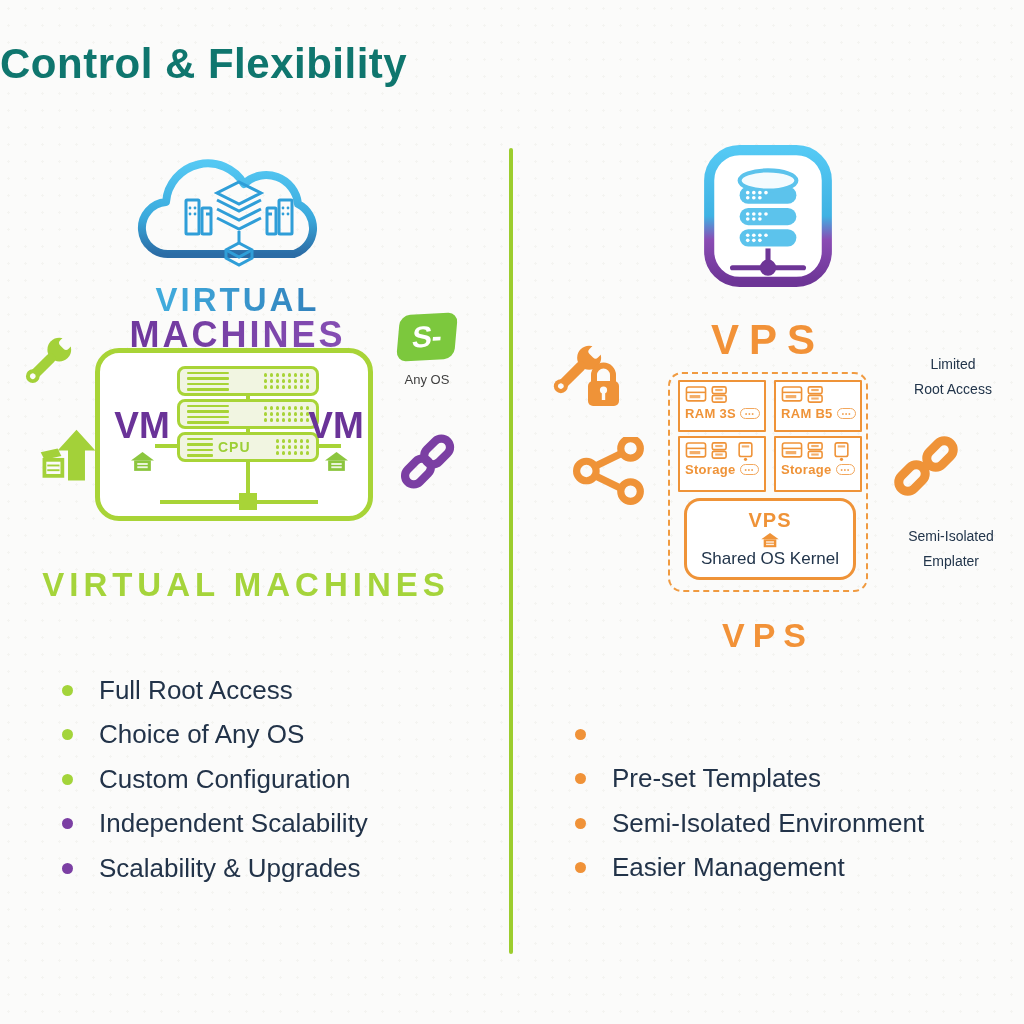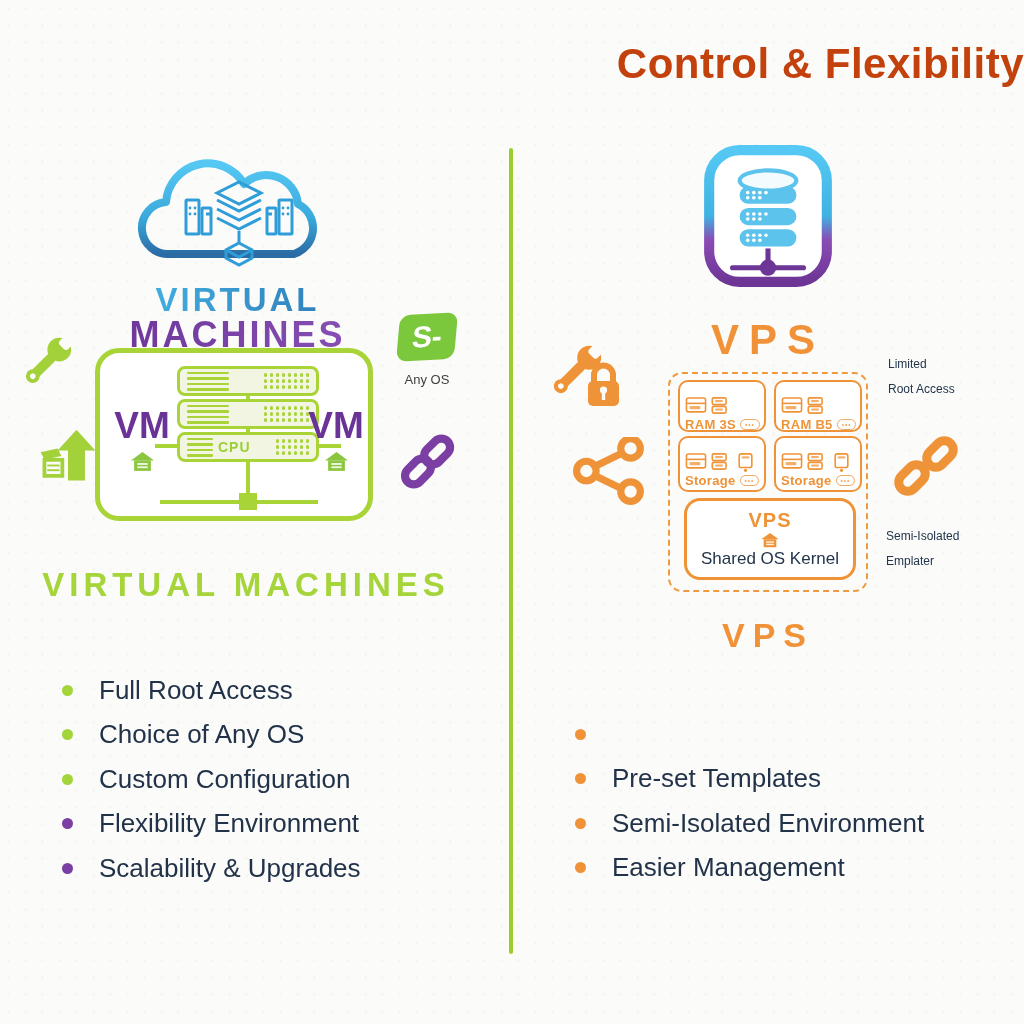--- a/index.html
+++ b/index.html
@@ -9,7 +9,7 @@
     background-image:radial-gradient(#ebebe7 1px,transparent 1.3px);
     background-size:17px 17px;opacity:.45;pointer-events:none;}
   .abs{position:absolute;}
-  .title{left:0;top:40px;width:100%;text-align:right;font-size:42px;font-weight:800;color:#c2410c;letter-spacing:.5px;}
+  .title{left:0;top:40px;width:100%;text-align:left;font-size:42px;font-weight:800;color:#0f766e;letter-spacing:.5px;}
   .divider{left:509px;top:148px;width:4px;height:806px;background:#9ccd2e;border-radius:2px;}
 
   

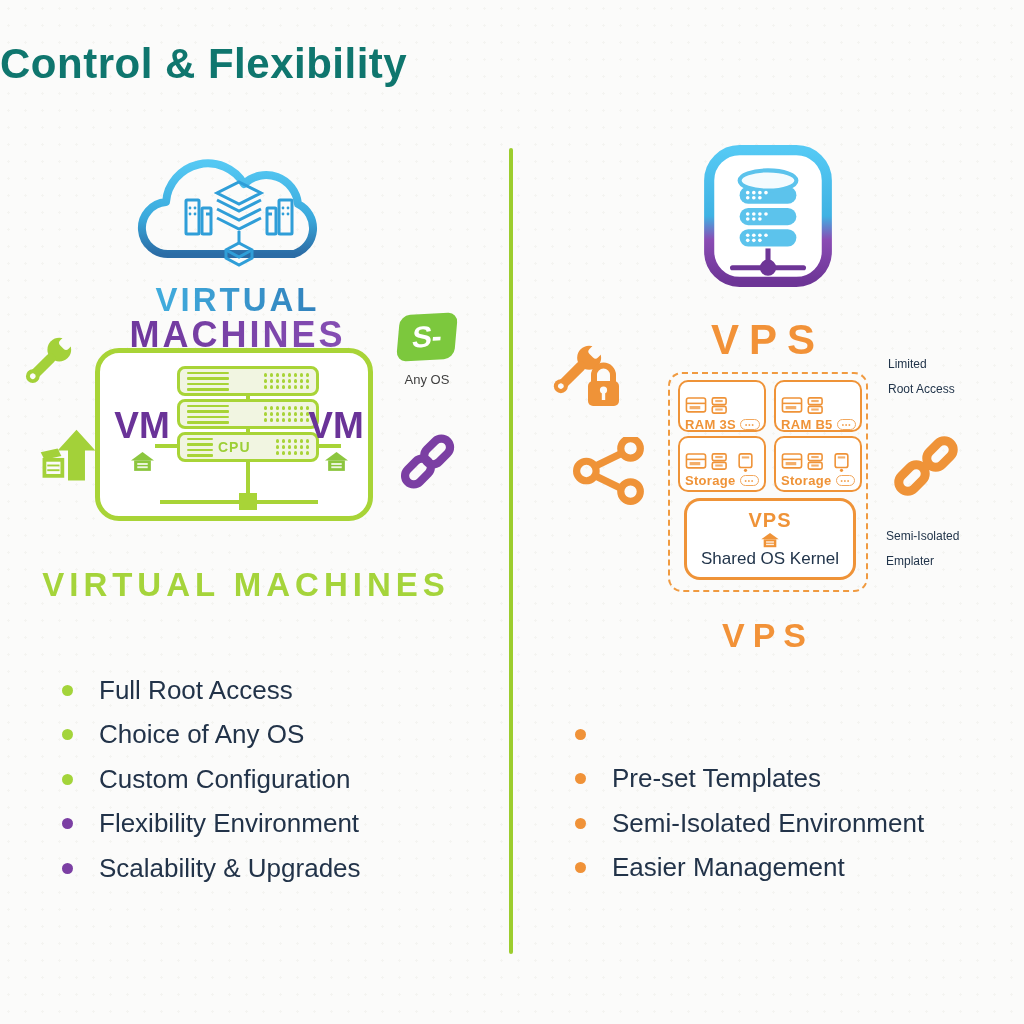--- a/index.html
+++ b/index.html
@@ -49,7 +49,7 @@
 
   
   .vps-logo{left:618px;top:316px;width:300px;text-align:center;font-size:42px;font-weight:800;letter-spacing:10px;color:#f29238;}
-  .side-note{width:130px;font-size:12px;color:#22354b;line-height:25px;}
+  .side-note{width:130px;font-size:14px;color:#22354b;line-height:25px;text-align:center;}
   .dashedbox{left:668px;top:372px;width:200px;height:220px;border:2px dashed #f09a40;border-radius:14px;box-sizing:border-box;}
   .mini{position:absolute;background:#fff;border:2px solid #ef9338;border-radius:10px;box-sizing:border-box;padding:15px 5px 3px;}
   .mini .irow{display:flex;gap:4px;align-items:flex-start;height:18px;}

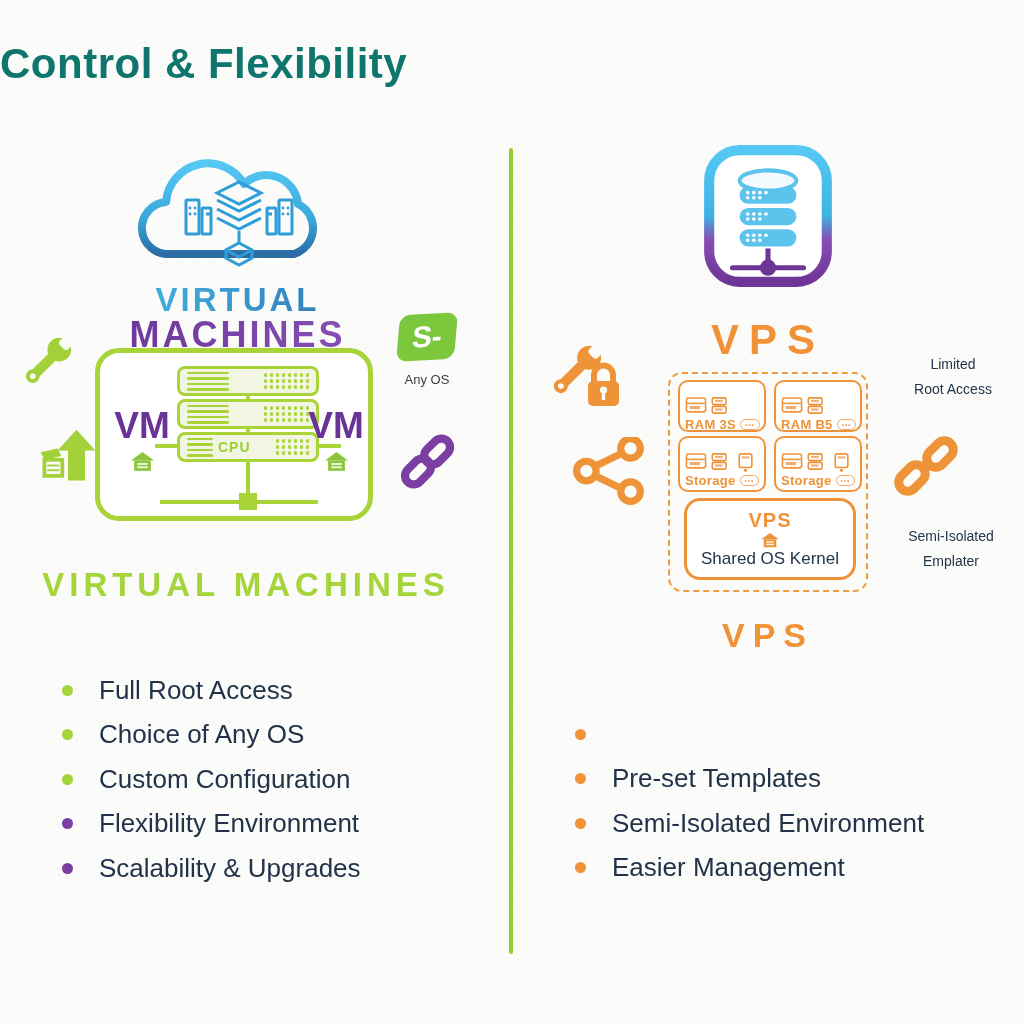--- a/index.html
+++ b/index.html
@@ -51,7 +51,7 @@
   .vps-logo{left:618px;top:316px;width:300px;text-align:center;font-size:42px;font-weight:800;letter-spacing:10px;color:#f29238;}
   .side-note{width:130px;font-size:14px;color:#22354b;line-height:25px;text-align:center;}
   .dashedbox{left:668px;top:372px;width:200px;height:220px;border:2px dashed #f09a40;border-radius:14px;box-sizing:border-box;}
-  .mini{position:absolute;background:#fff;border:2px solid #ef9338;border-radius:10px;box-sizing:border-box;padding:15px 5px 3px;}
+  .mini{position:absolute;background:#fff;border:2px solid #ef9338;border-radius:1px;box-sizing:border-box;padding:4px 5px 3px;}
   .mini .irow{display:flex;gap:4px;align-items:flex-start;height:18px;}
   .mini .lrow{display:flex;align-items:center;gap:4px;margin-top:2px;}
   .mini .mlabel{color:#ef9338;font-weight:700;font-size:13px;letter-spacing:.3px;white-space:nowrap;}

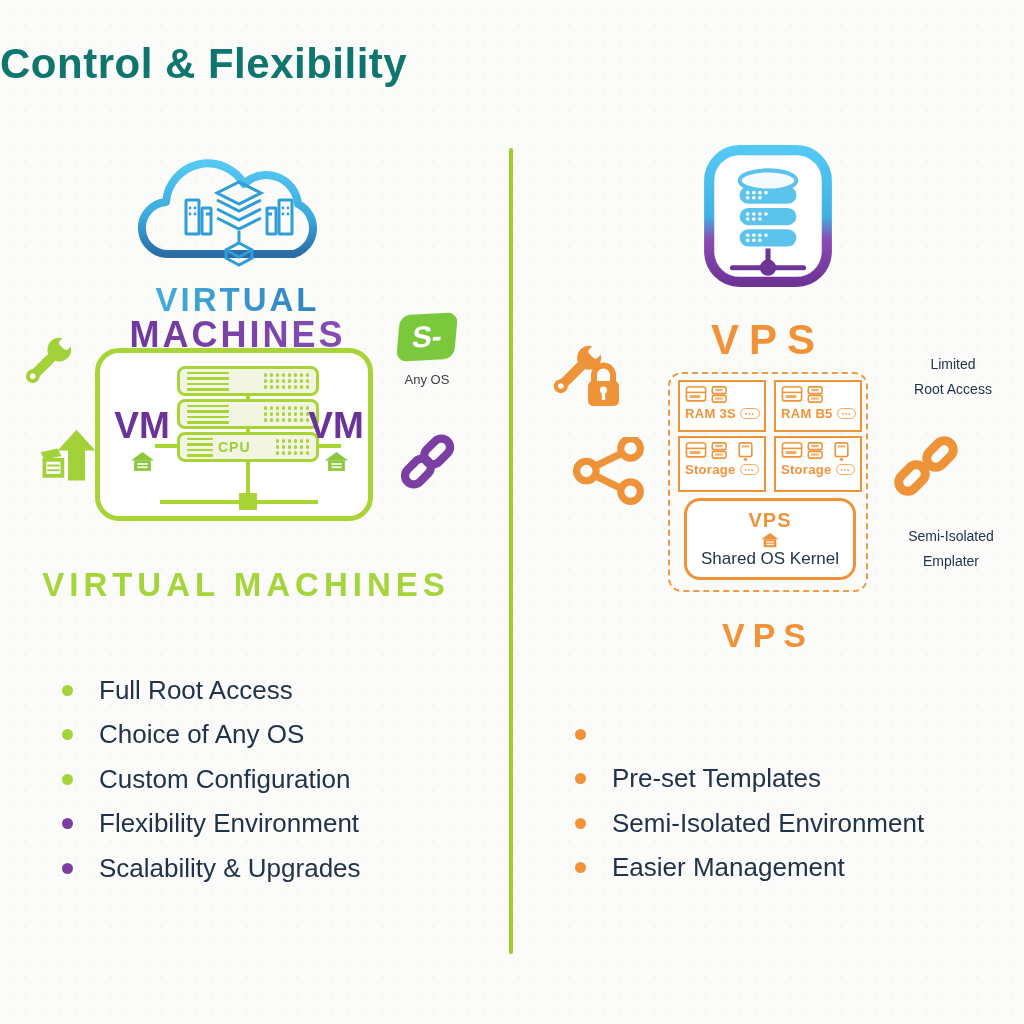--- a/index.html
+++ b/index.html
@@ -275,7 +275,7 @@
       </li>
     <li>
         <span class="dot dot-purple"></span>
-        <span class="btxt">Flexibility Environment</span>
+        <span class="btxt">Independent Scalability</span>
       </li>
     <li>
         <span class="dot dot-purple"></span>

